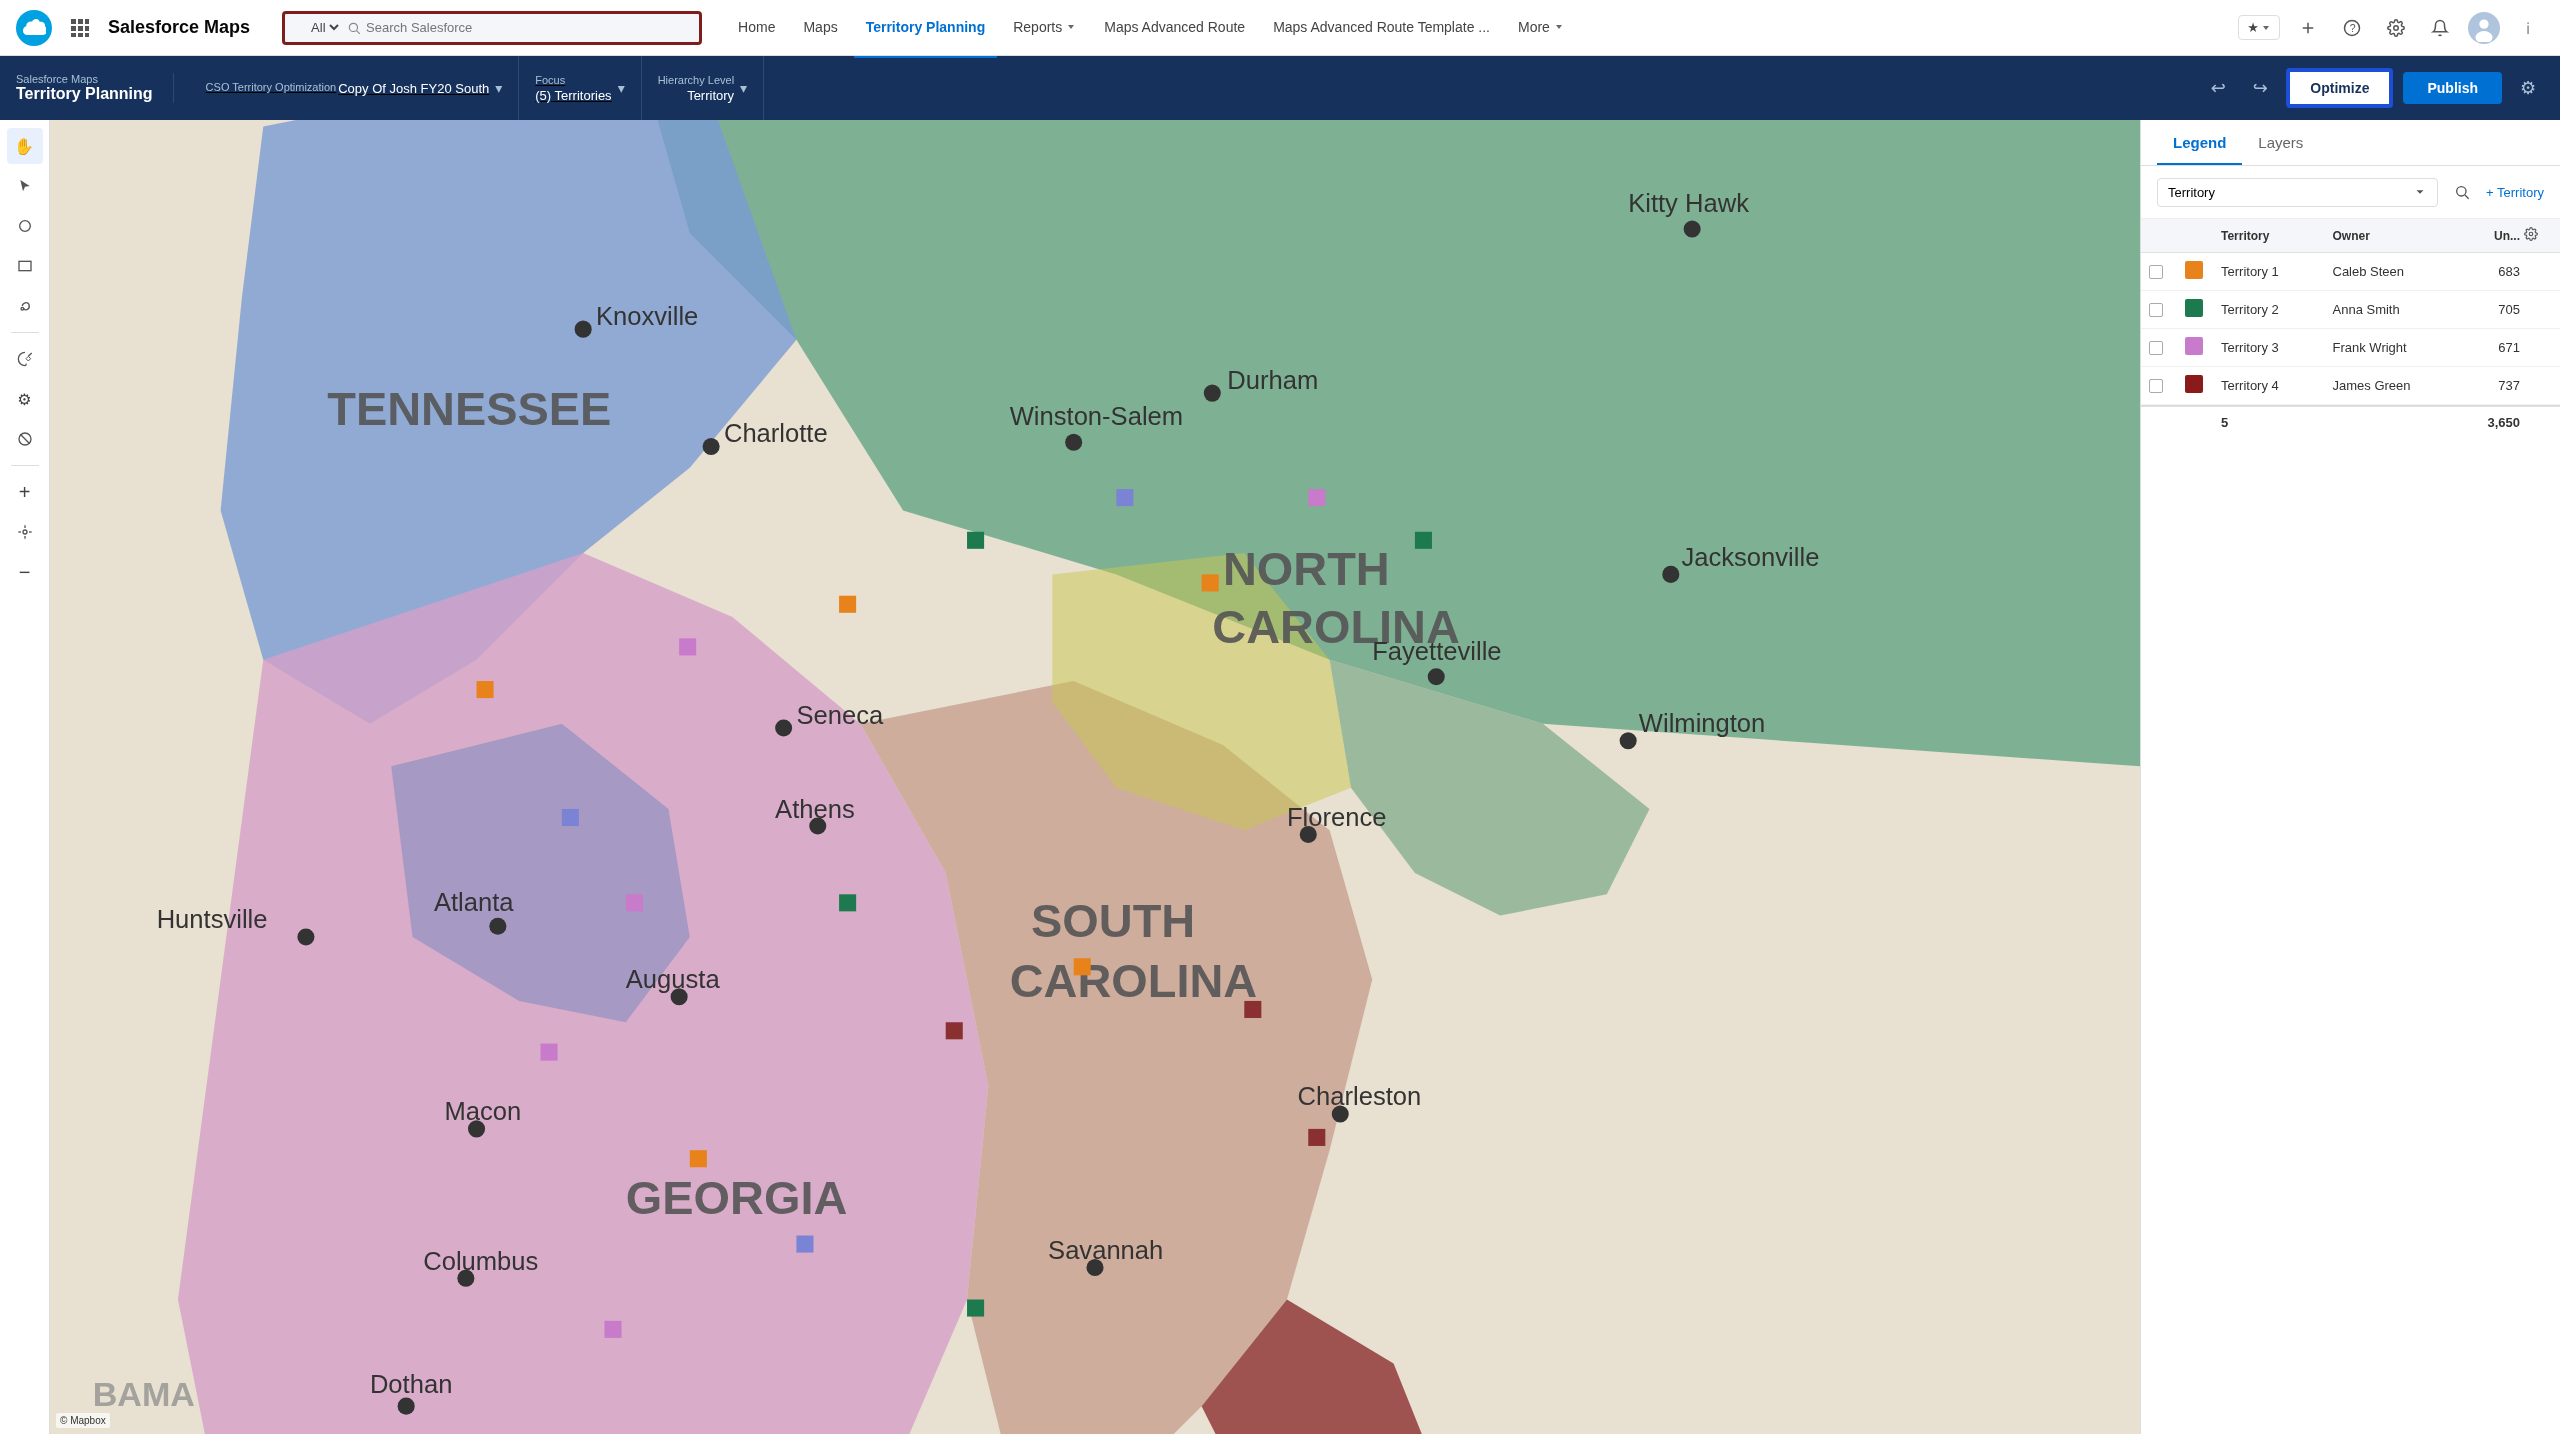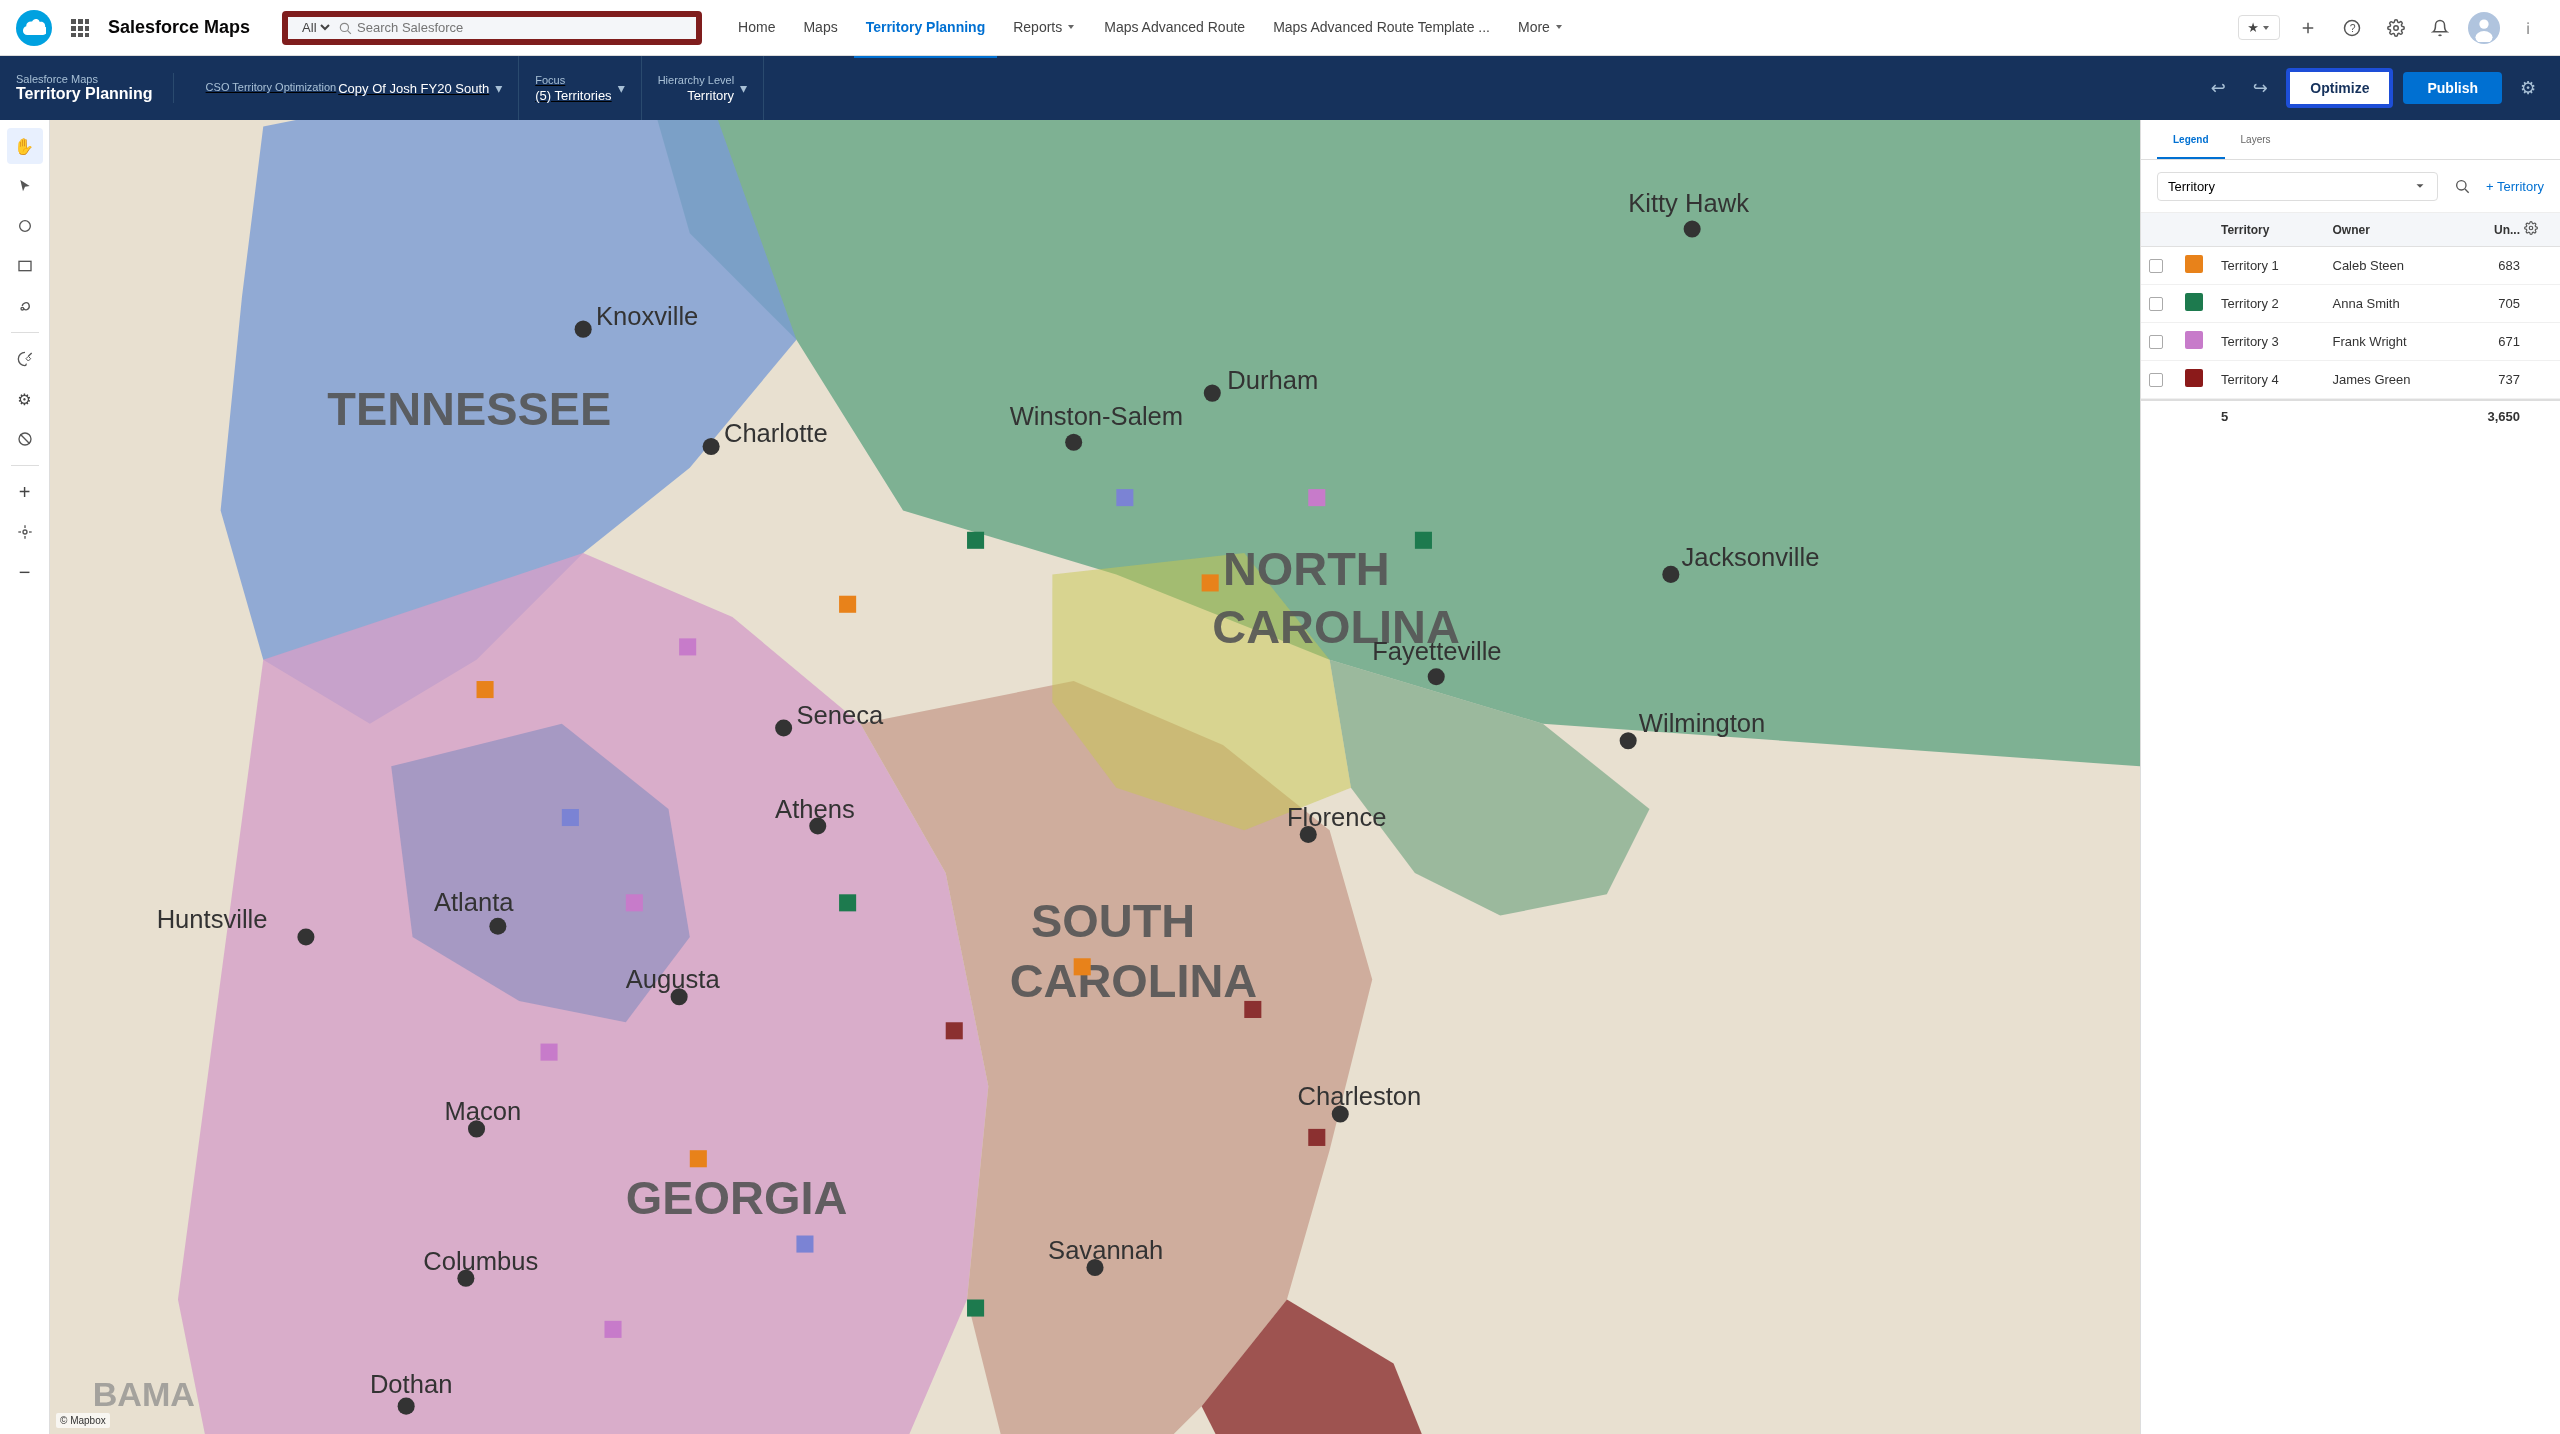--- a/index.html
+++ b/index.html
@@ -37,9 +37,9 @@
     .search-bar {
       display: flex; align-items: center;
       background: #f4f6f9;
-      border: 6px solid #7f1d1d;
+      border: 3px solid #7f1d1d;
       border-radius: 4px;
-      padding: 0 10px;
+      padding: 0 22px;
       height: 34px;
       flex: 1; max-width: 420px;
       margin: 0 12px;

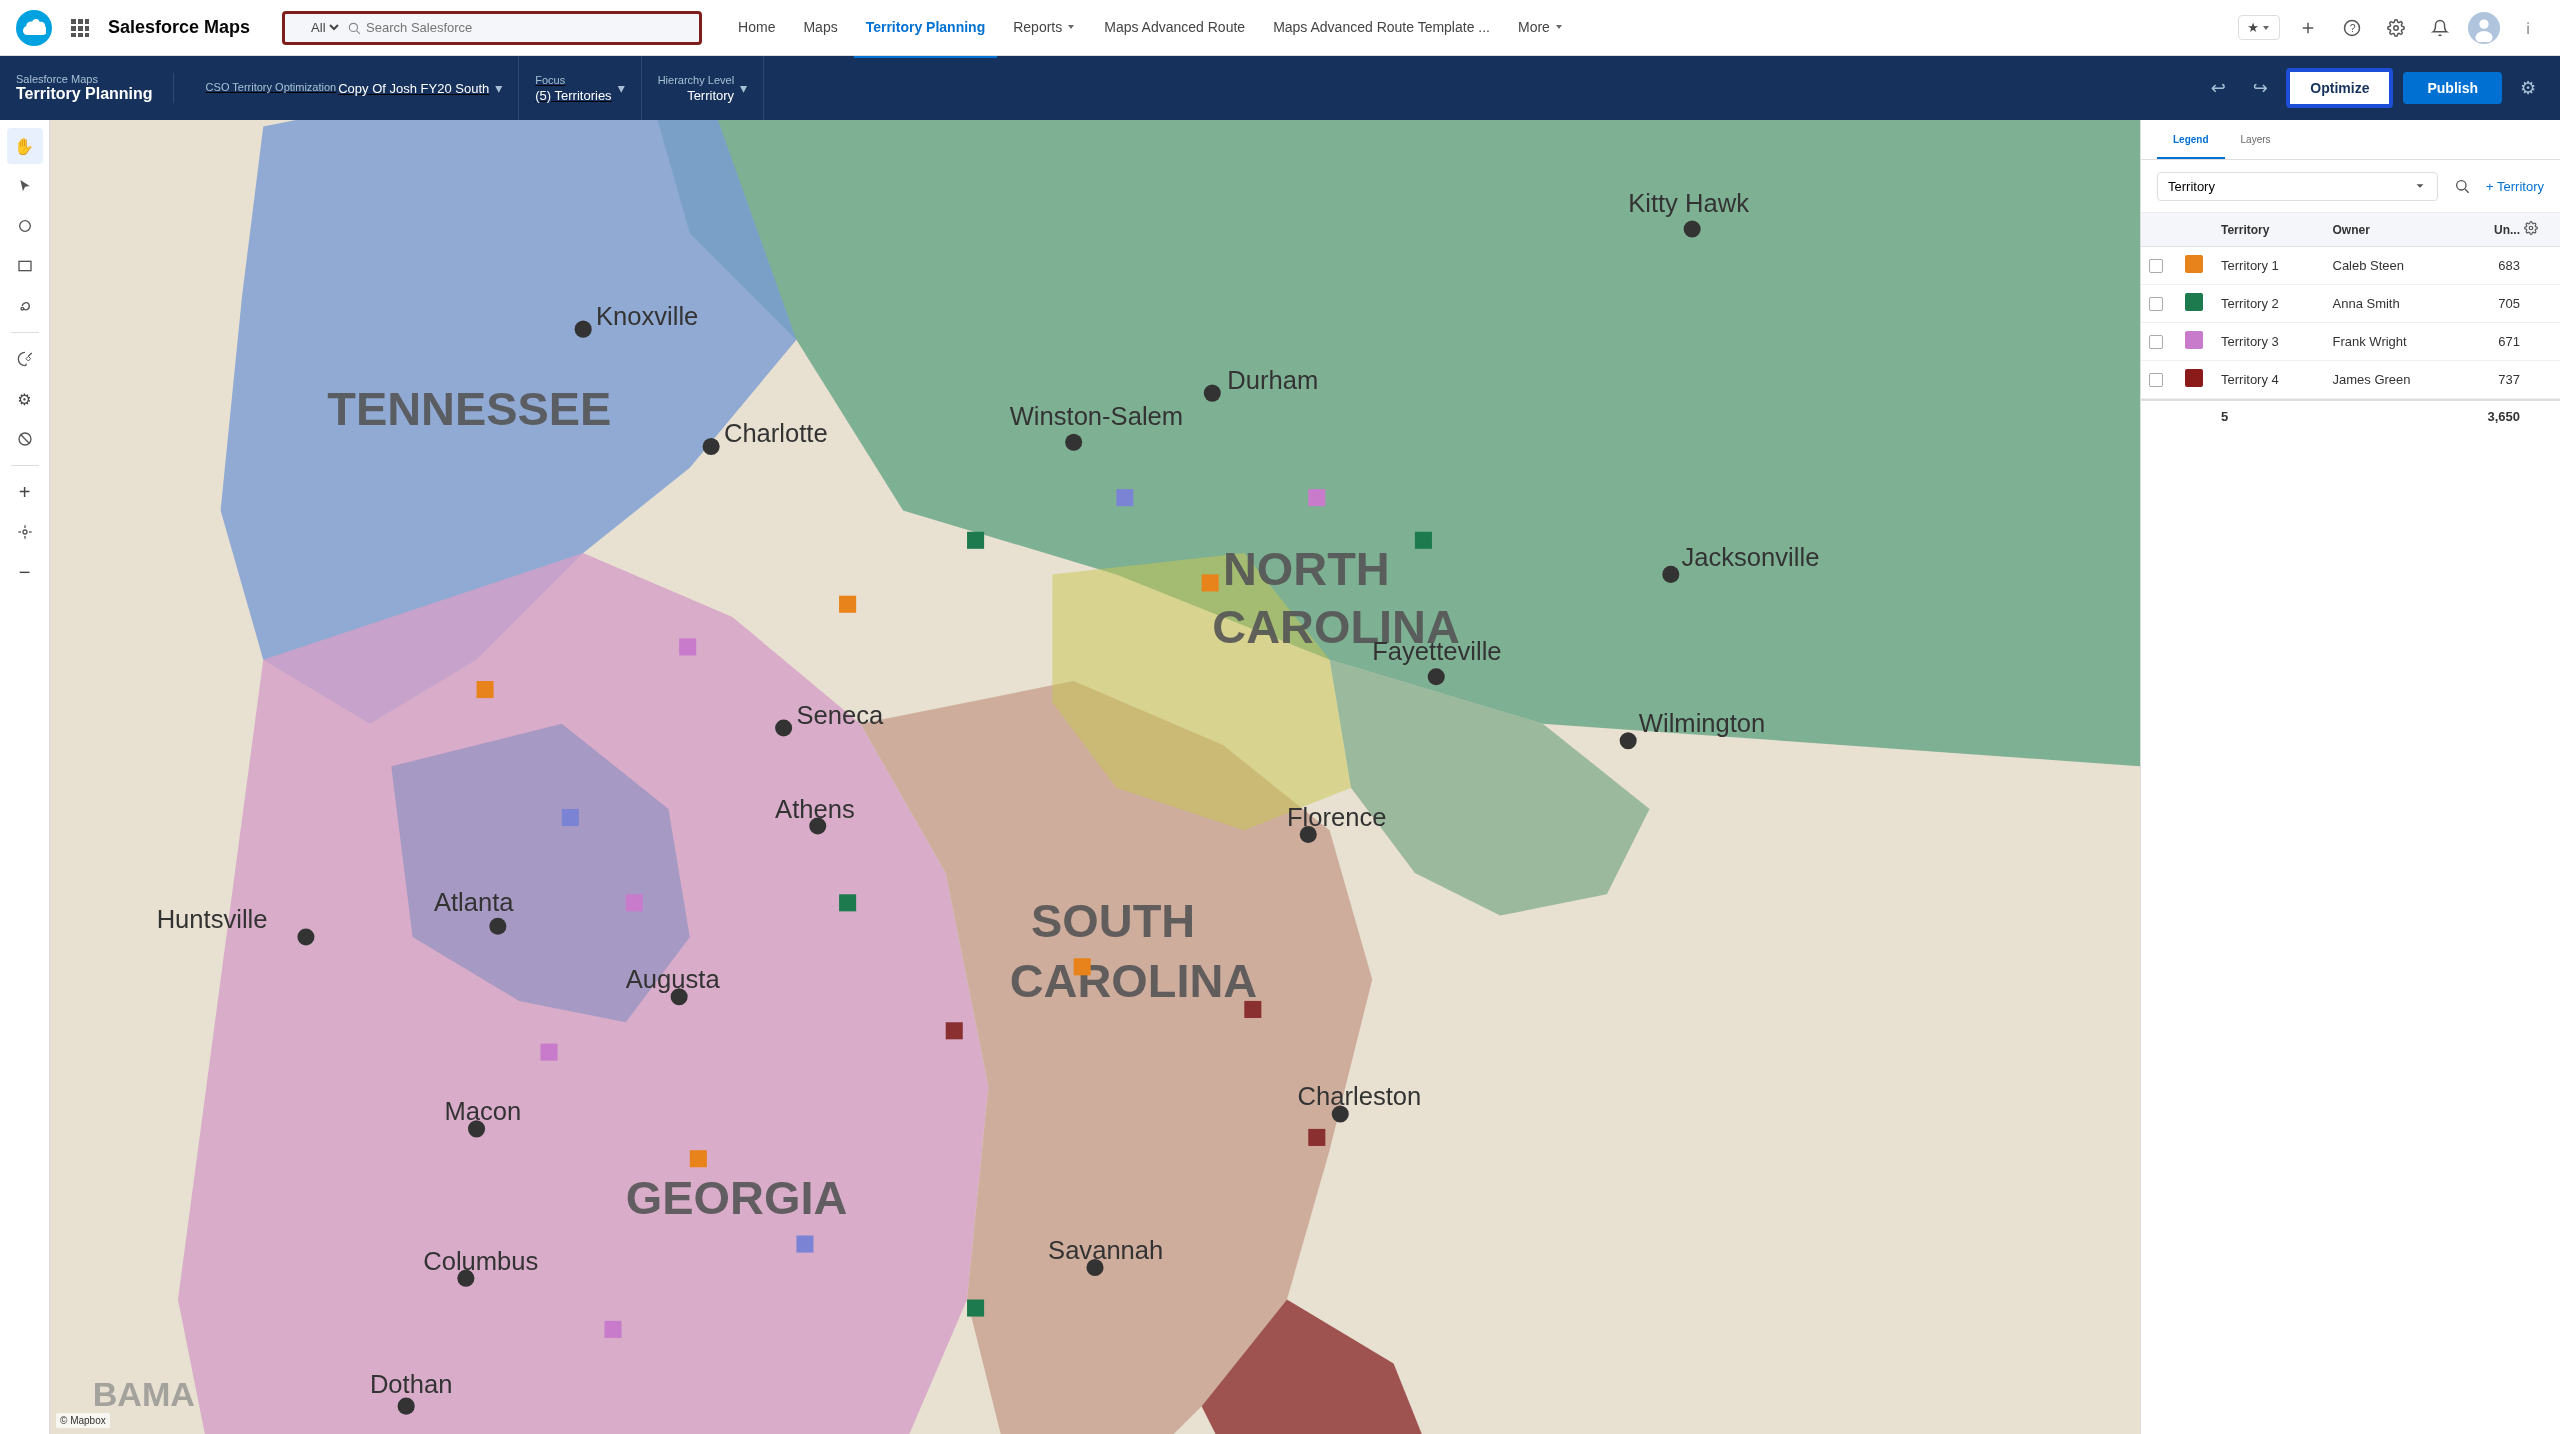--- a/index.html
+++ b/index.html
@@ -179,7 +179,7 @@
     }
     .panel-tab {
       padding: 14px 16px 12px;
-      font-size: 10px; color: #666; cursor: pointer;
+      font-size: 15px; color: #666; cursor: pointer;
       border-bottom: 2px solid transparent;
     }
     .panel-tab.active {

